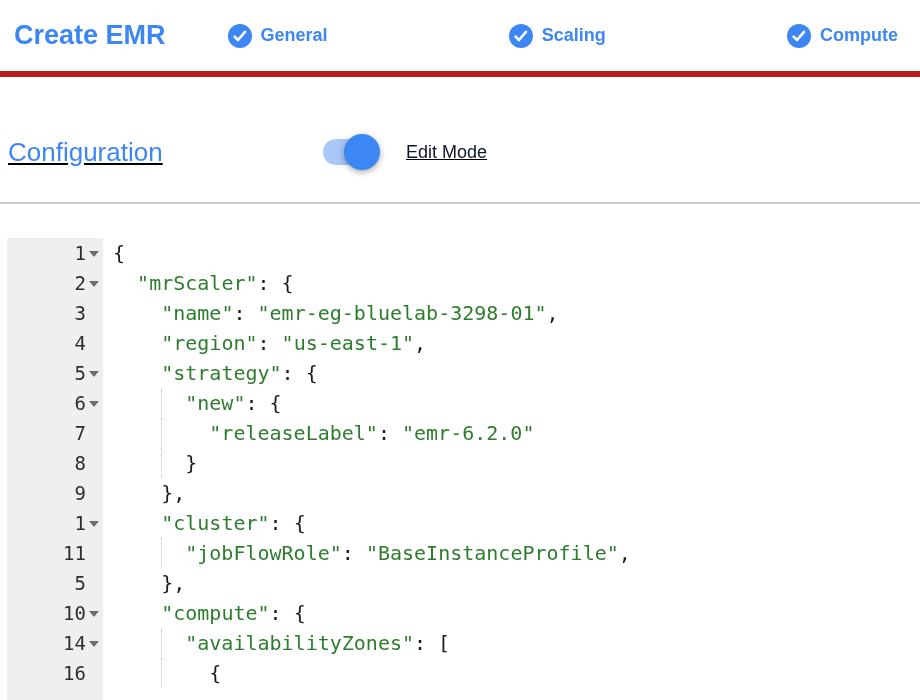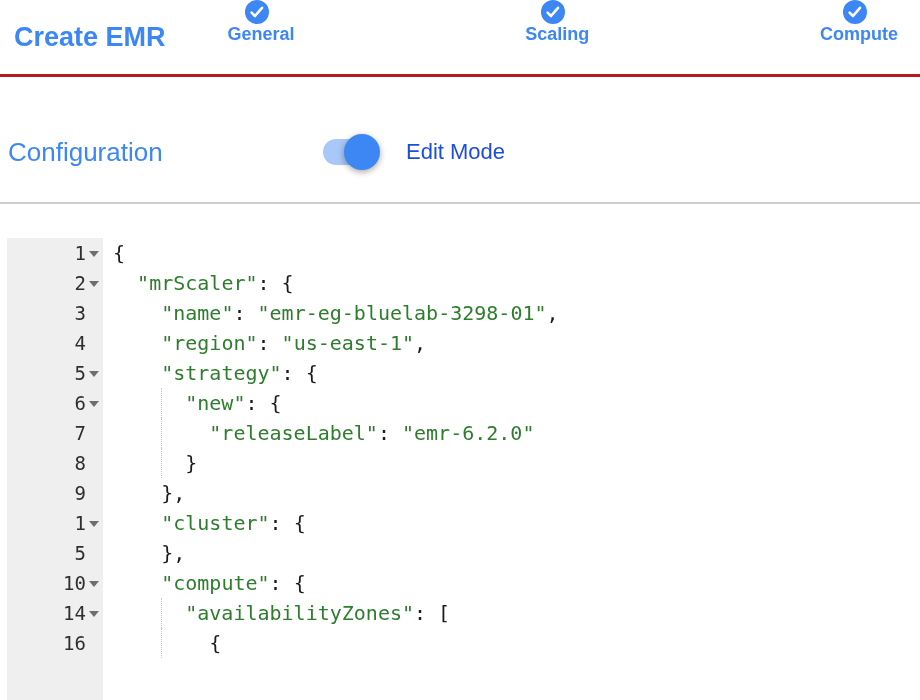--- a/index.html
+++ b/index.html
@@ -14,7 +14,7 @@
 
   
   .header{height:77px;display:flex;align-items:stretch;
-    padding:0 22px 0 14px;border-bottom:3px solid #b91c1c;text-align:center;}
+    padding:0 22px 0 14px;border-bottom:6px solid #b91c1c;text-align:center;}
   .app-title{align-self:center;font-size:27px;font-weight:700;color:var(--accent);
     white-space:nowrap;}
   .steps{display:flex;flex:1;justify-content:space-between;margin-left:62px;}

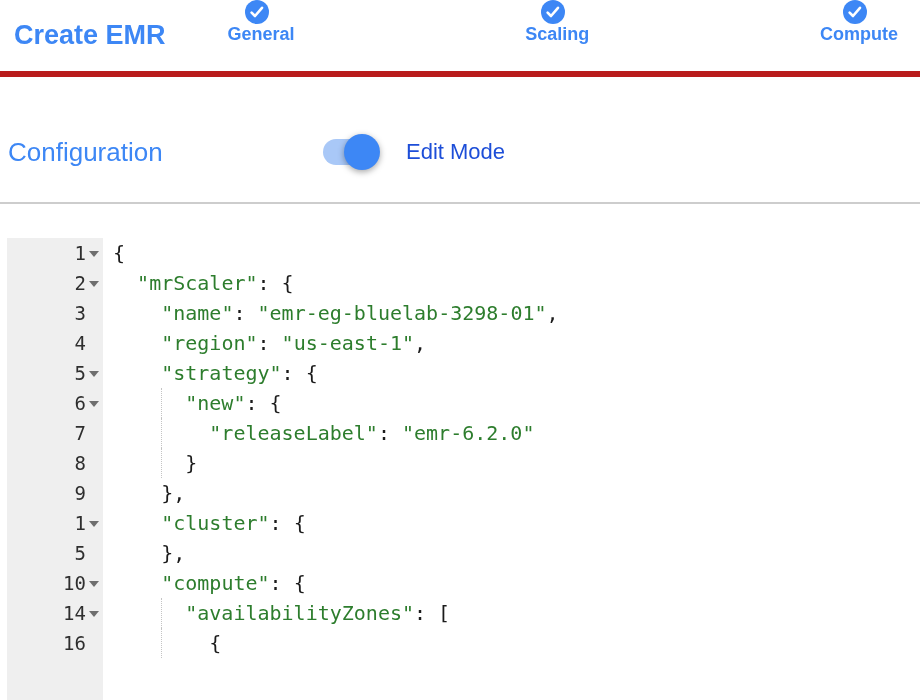--- a/index.html
+++ b/index.html
@@ -18,7 +18,7 @@
   .app-title{align-self:center;font-size:27px;font-weight:700;color:var(--accent);
     white-space:nowrap;}
   .steps{display:flex;flex:1;justify-content:space-between;margin-left:62px;}
-  .step{position:relative;display:flex;align-items:center;cursor:pointer;flex-direction:column;}
+  .step{position:relative;display:flex;align-items:center;cursor:pointer;}
   .step .check{width:24px;height:24px;display:inline-block;margin-right:9px;}
   .step .check svg{display:block;}
   .step-label{font-size:18px;font-weight:600;color:var(--accent);}

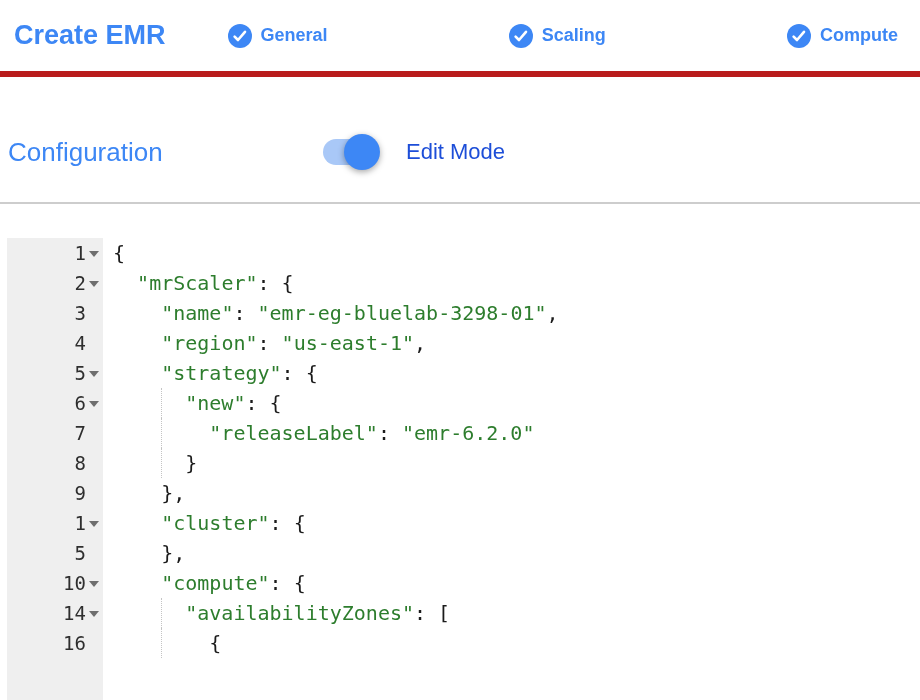--- a/index.html
+++ b/index.html
@@ -26,7 +26,7 @@
     height:3px;background:var(--accent);}
 
   
-  .config-row{display:flex;align-items:center;margin:56px 0 15px 8px;height:38px;}
+  .config-row{display:flex;align-items:center;margin:56px 0 15px 8px;height:38px;text-decoration:underline;}
   .section-title{font-size:26px;font-weight:400;color:var(--accent);width:315px;}
   .toggle{position:relative;width:52px;height:26px;cursor:pointer;flex:none;}
   .toggle .track{width:52px;height:26px;border-radius:13px;background:var(--track);}

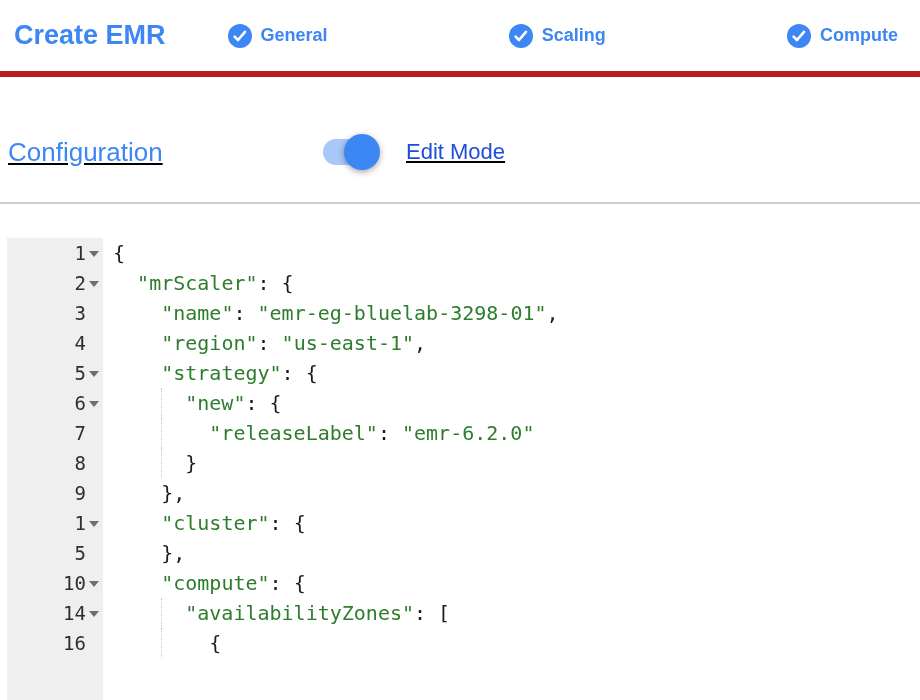--- a/index.html
+++ b/index.html
@@ -32,7 +32,7 @@
   .toggle .track{width:52px;height:26px;border-radius:13px;background:var(--track);}
   .toggle .knob{position:absolute;top:-5px;right:-5px;width:36px;height:36px;
     border-radius:50%;background:var(--accent);box-shadow:0 2px 6px rgba(0,0,0,.35);}
-  .toggle-label{margin-left:31px;font-size:22px;color:#1d4ed8;}
+  .toggle-label{margin-left:31px;font-size:18px;color:#0f172a;}
 
   .divider{height:2px;background:#cdcdcd;margin-top:31px;}
 

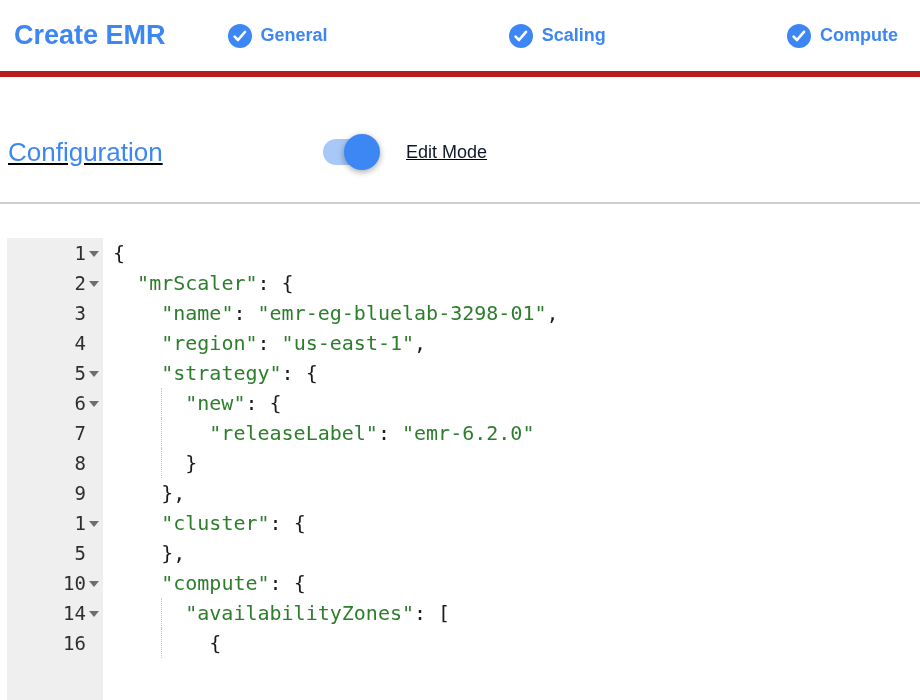--- a/index.html
+++ b/index.html
@@ -151,6 +151,11 @@
         <span class="code">    <span class="tok-s">"cluster"</span><span class="tok-p">: {</span></span>
       </div>
       <div class="line">
+        <span class="ln">11</span>
+        <span class="guide"></span>
+        <span class="code">      <span class="tok-s">"jobFlowRole"</span><span class="tok-p">: </span><span class="tok-s">"BaseInstanceProfile"</span><span class="tok-p">,</span></span>
+      </div>
+      <div class="line">
         <span class="ln">5</span>
         <span class="code">    <span class="tok-p">},</span></span>
       </div>

